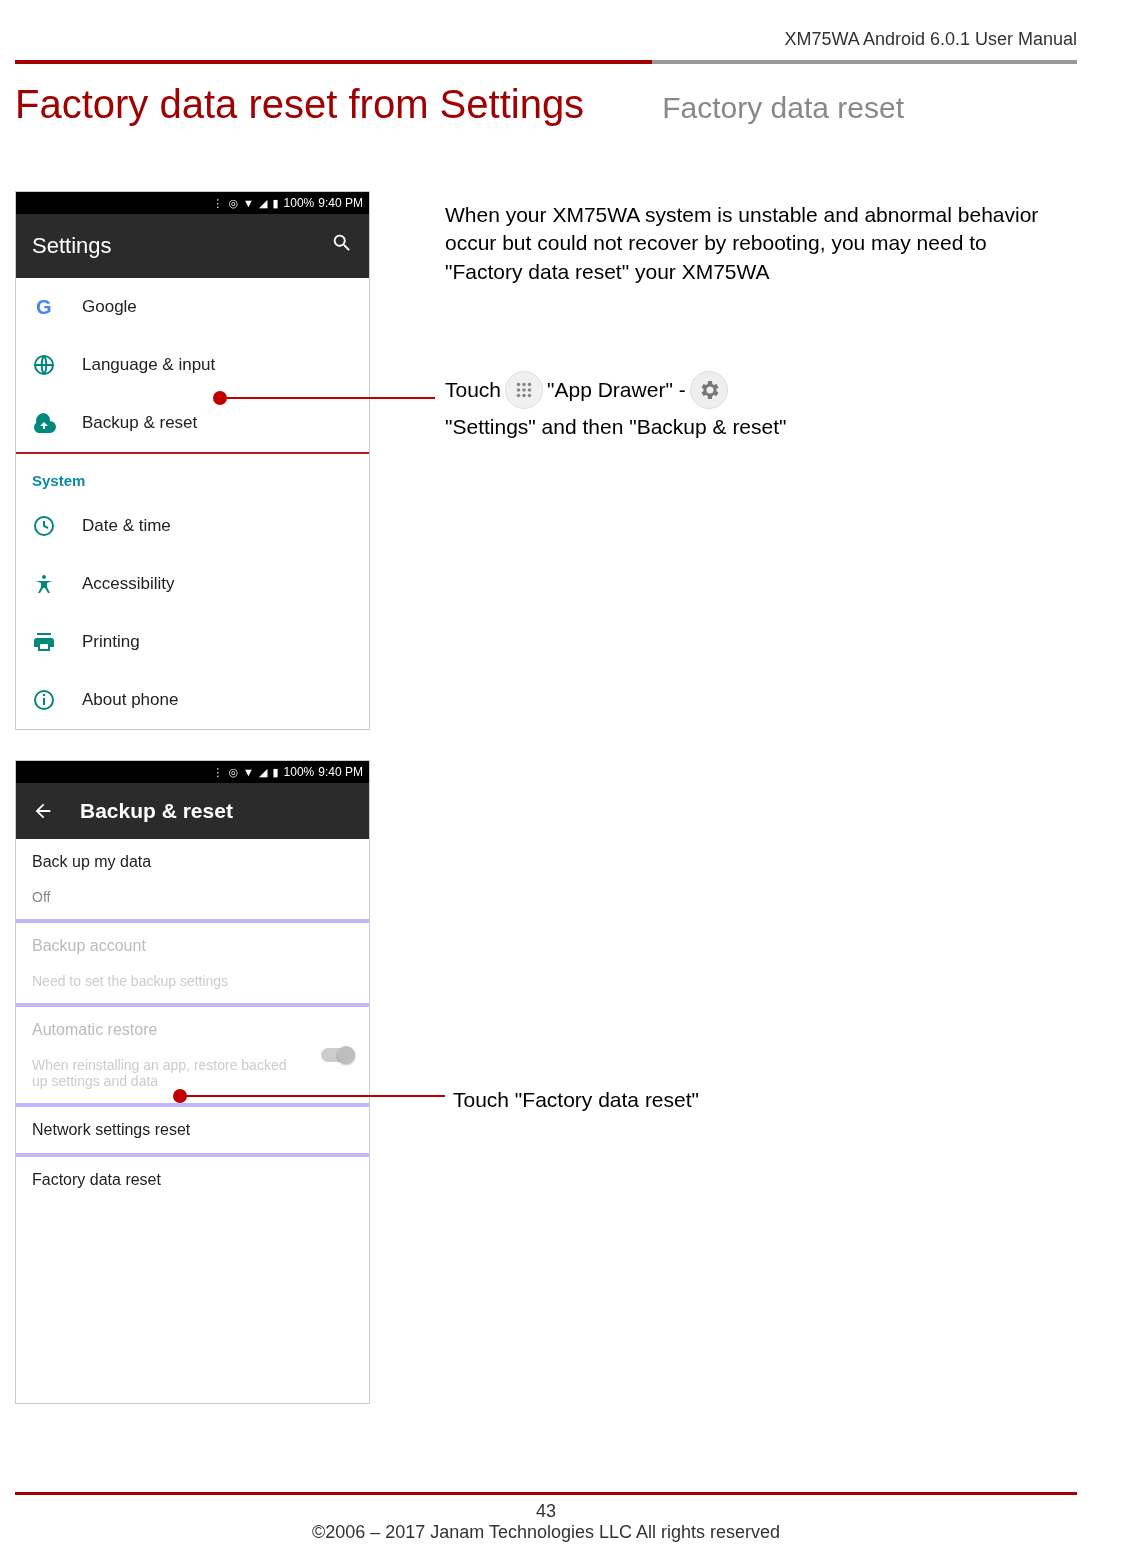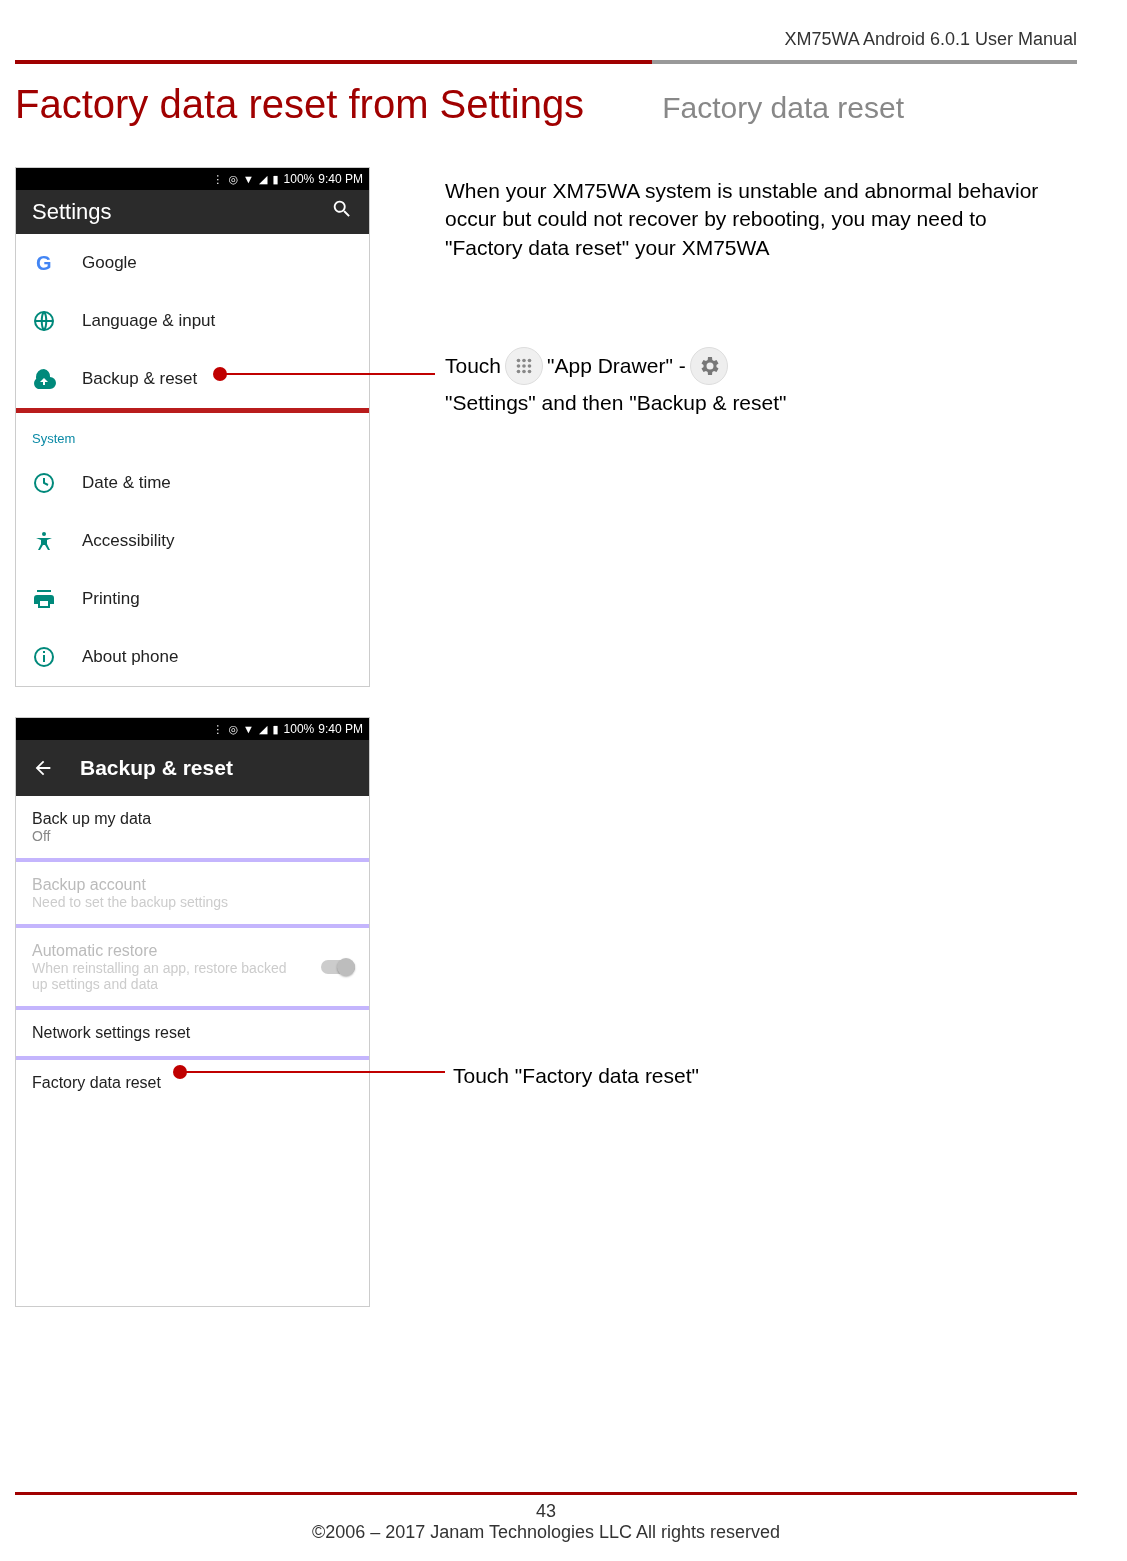--- a/index.html
+++ b/index.html
@@ -31,7 +31,7 @@
     display: flex;
     align-items: baseline;
     margin-top: 18px;
-    margin-bottom: 40px;
+    margin-bottom: 64px;
   }
   .title-left {
     color: #a00000;

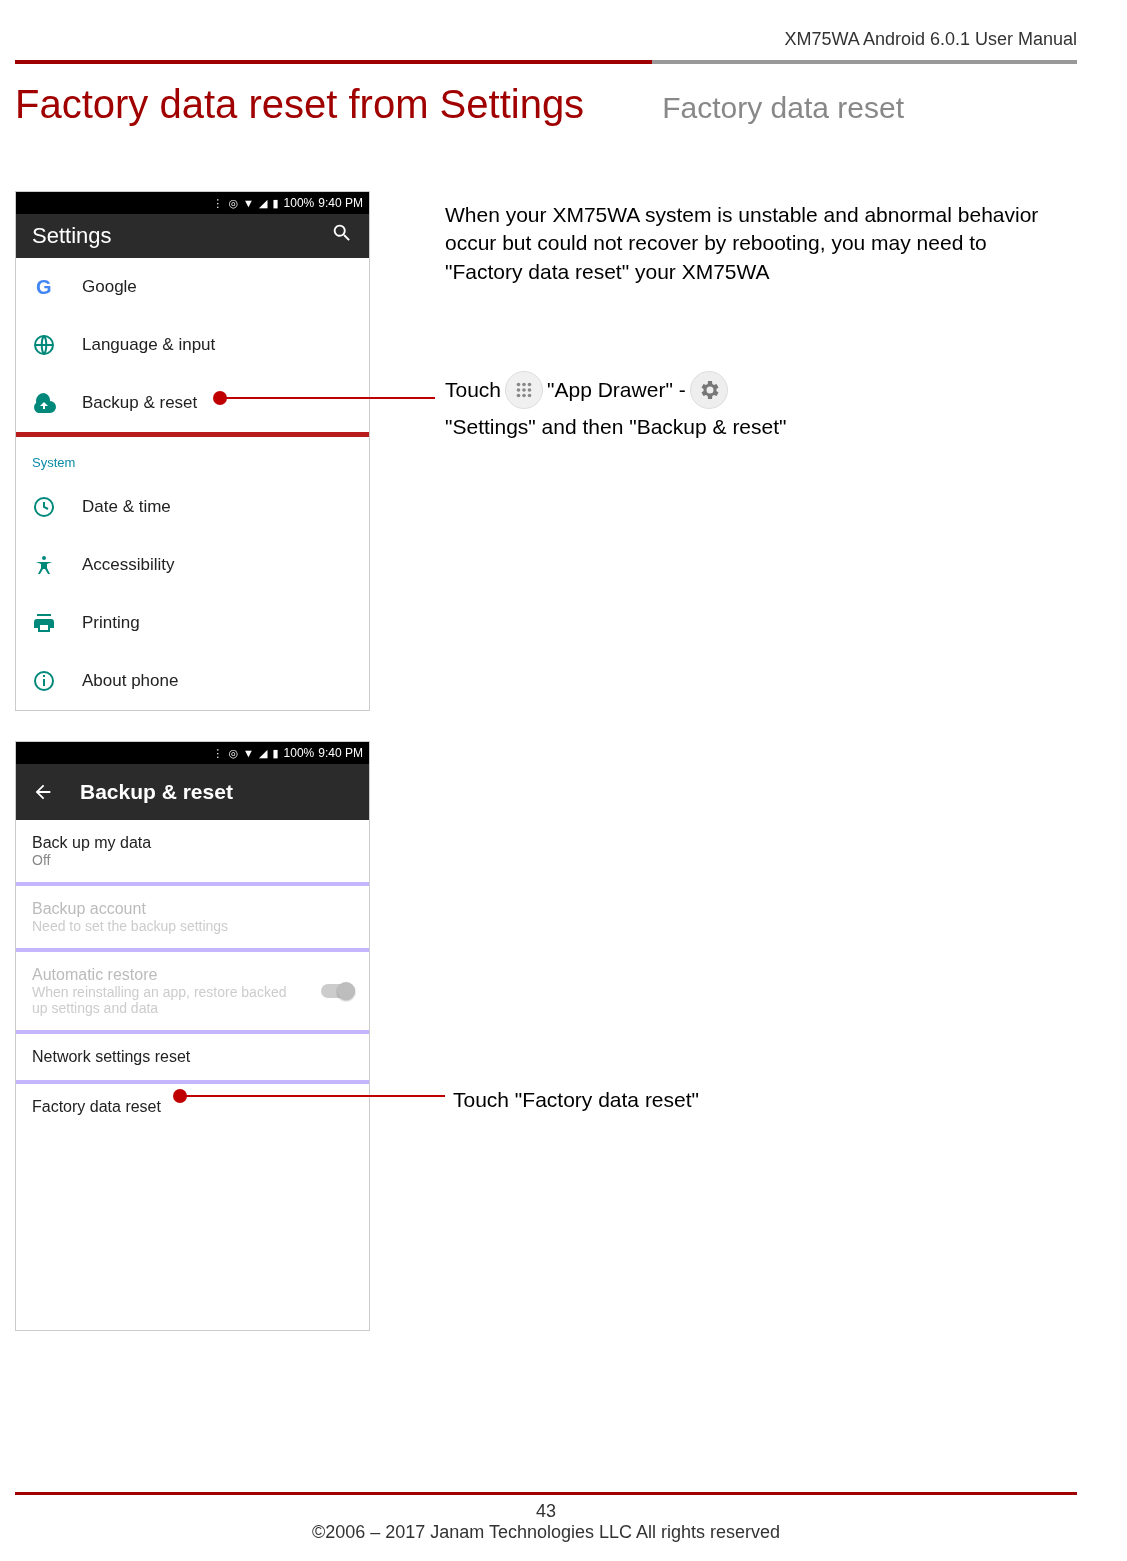--- a/index.html
+++ b/index.html
@@ -70,7 +70,7 @@
   .settings-header {
     background: #2b2b2b;
     color: #fff;
-    height: 44px;
+    height: 64px;
     display: flex;
     align-items: center;
     justify-content: space-between;

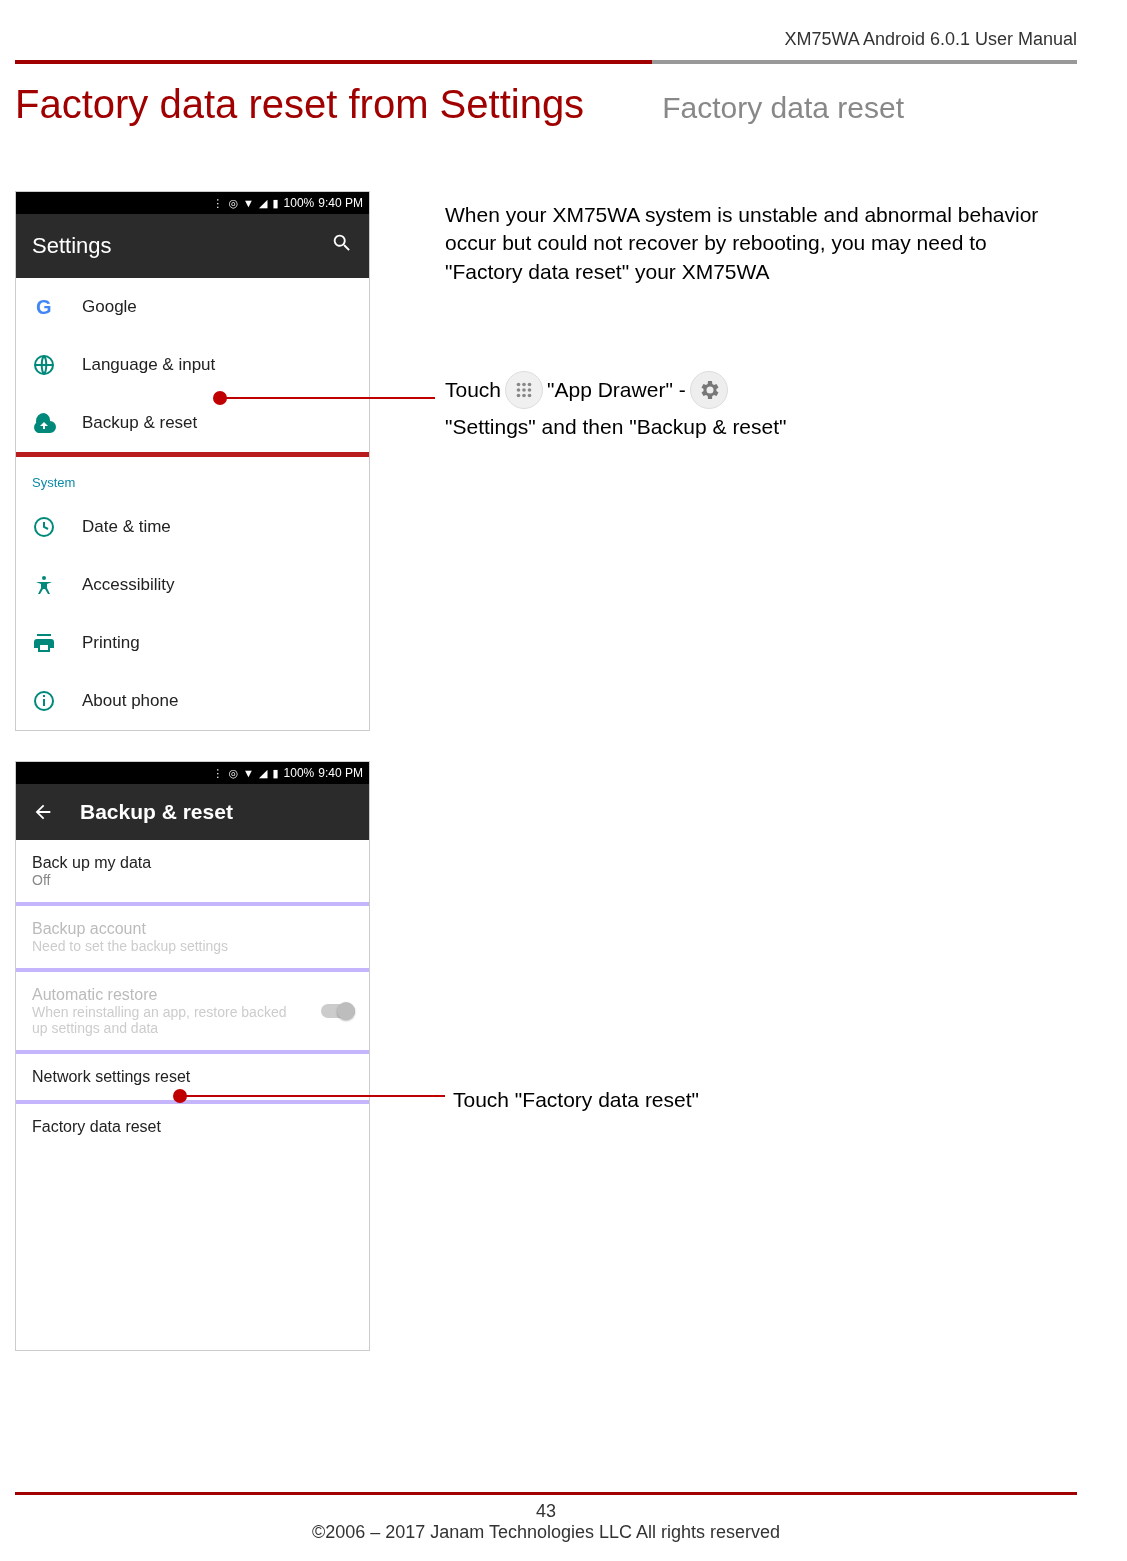--- a/index.html
+++ b/index.html
@@ -95,10 +95,10 @@
   }
   .section-hdr {
     color: #0b8aa6;
-    font-size: 13px;
-    font-weight: 400;
+    font-size: 15px;
+    font-weight: 700;
     padding: 18px 16px 8px;
-    border-top: 5px solid #b91c1c;
+    border-top: 2px solid #b91c1c;
   }
 
   

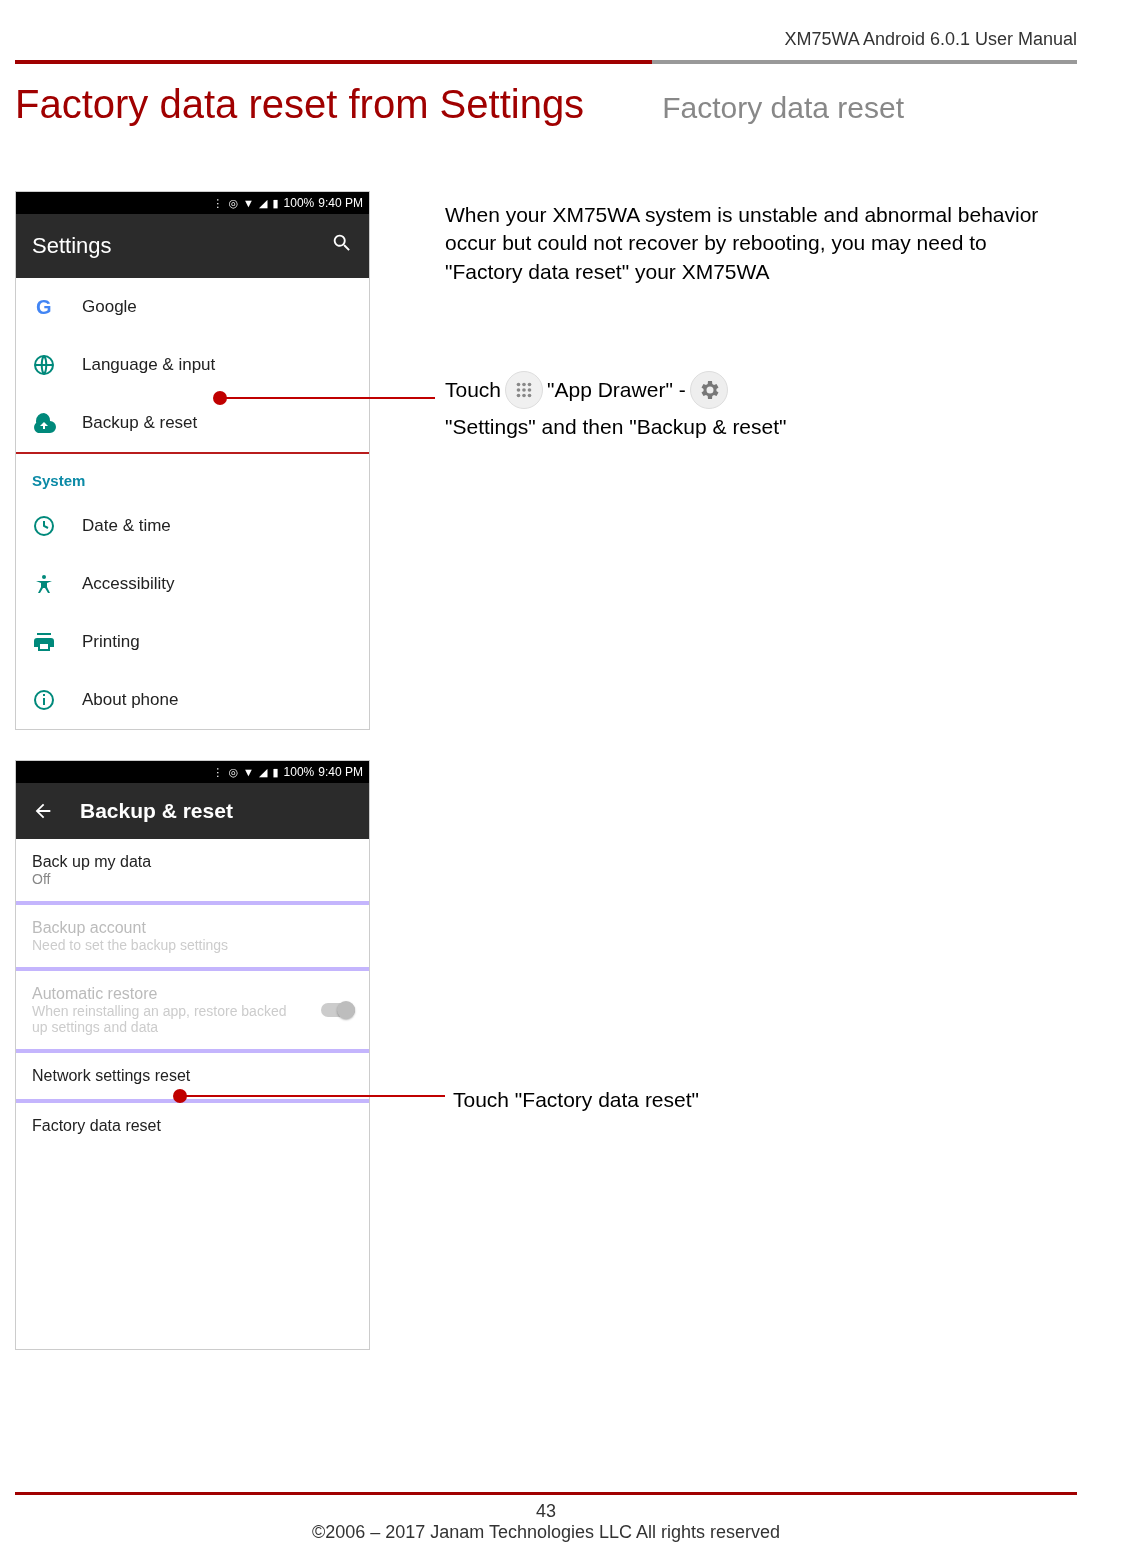--- a/index.html
+++ b/index.html
@@ -128,7 +128,7 @@
     border-bottom: 4px solid #c4b5fd;
   }
   .bk-item .t1 { font-size: 16px; color: #222; }
-  .bk-item .t2 { font-size: 14px; color: #888; margin-top: 0; }
+  .bk-item .t2 { font-size: 14px; color: #888; margin-top: 18px; }
   .bk-item.disabled .t1 { color: #bbb; }
   .bk-item.disabled .t2 { color: #ccc; }
   .bk-item.relpos { position: relative; }

